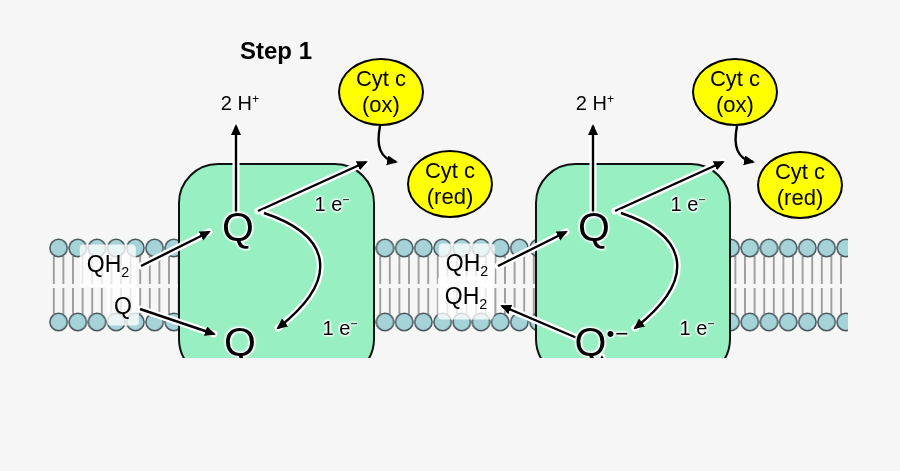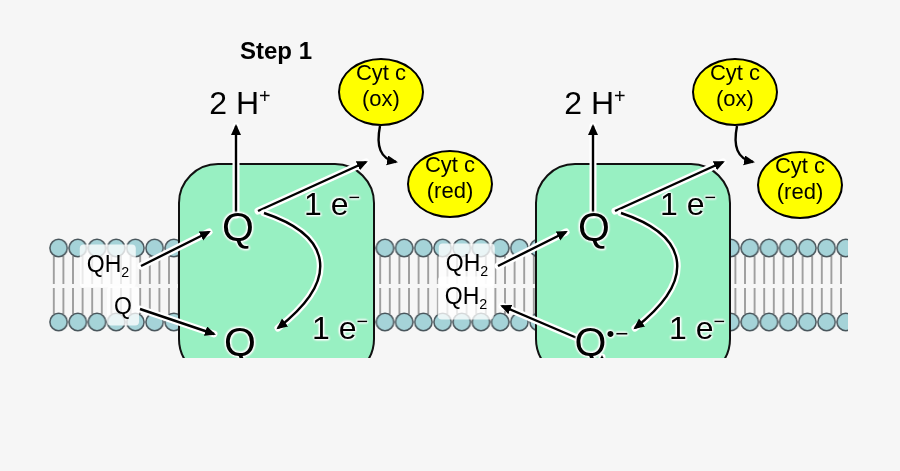--- a/index.html
+++ b/index.html
@@ -36,7 +36,7 @@
   .title{position:absolute;transform:translate(-50%,-50%);font-size:24px;font-weight:bold;white-space:nowrap;z-index:4;}
   .cytc{position:absolute;transform:translate(-50%,-50%);width:86px;height:68px;border-radius:50%;
         background:var(--cytc-fill);border:2px solid var(--cytc-border);box-sizing:border-box;
-        display:flex;flex-direction:column;align-items:center;
+        display:flex;flex-direction:column;align-items:center;justify-content:center;
         font-size:22px;line-height:1.2;z-index:4;}
 </style>
 </head>

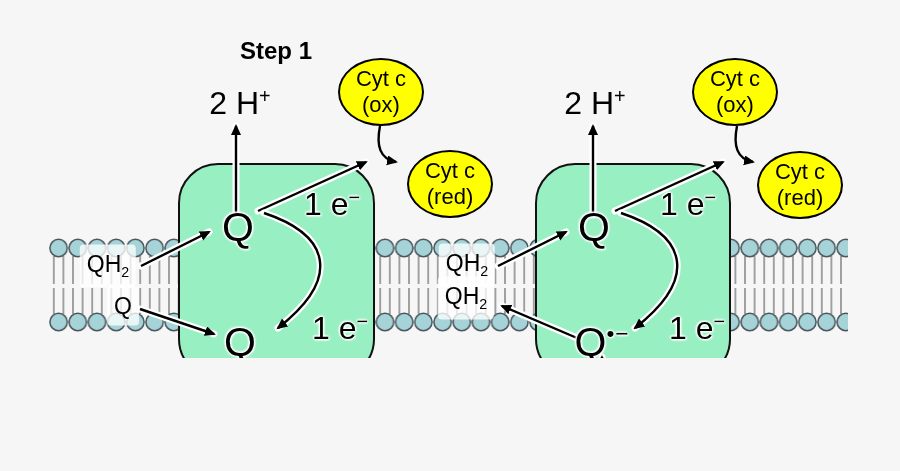--- a/index.html
+++ b/index.html
@@ -26,7 +26,7 @@
   .a-line{fill:none;stroke:var(--arrow);stroke-width:2.4;}
   .ah-fill{fill:var(--arrow);}
 
-  .lbl{position:absolute;transform:translate(-50%,-50%);font-size:32px;white-space:nowrap;z-index:4;line-height:1;}
+  .lbl{position:absolute;transform:translate(-50%,-50%);font-size:20px;white-space:nowrap;z-index:4;line-height:1;}
   .lbl sup{font-size:62%;}
   .lbl sub{font-size:62%;}
   .mem-label{background:var(--label-patch);padding:8px 7px;border-radius:4px;}

